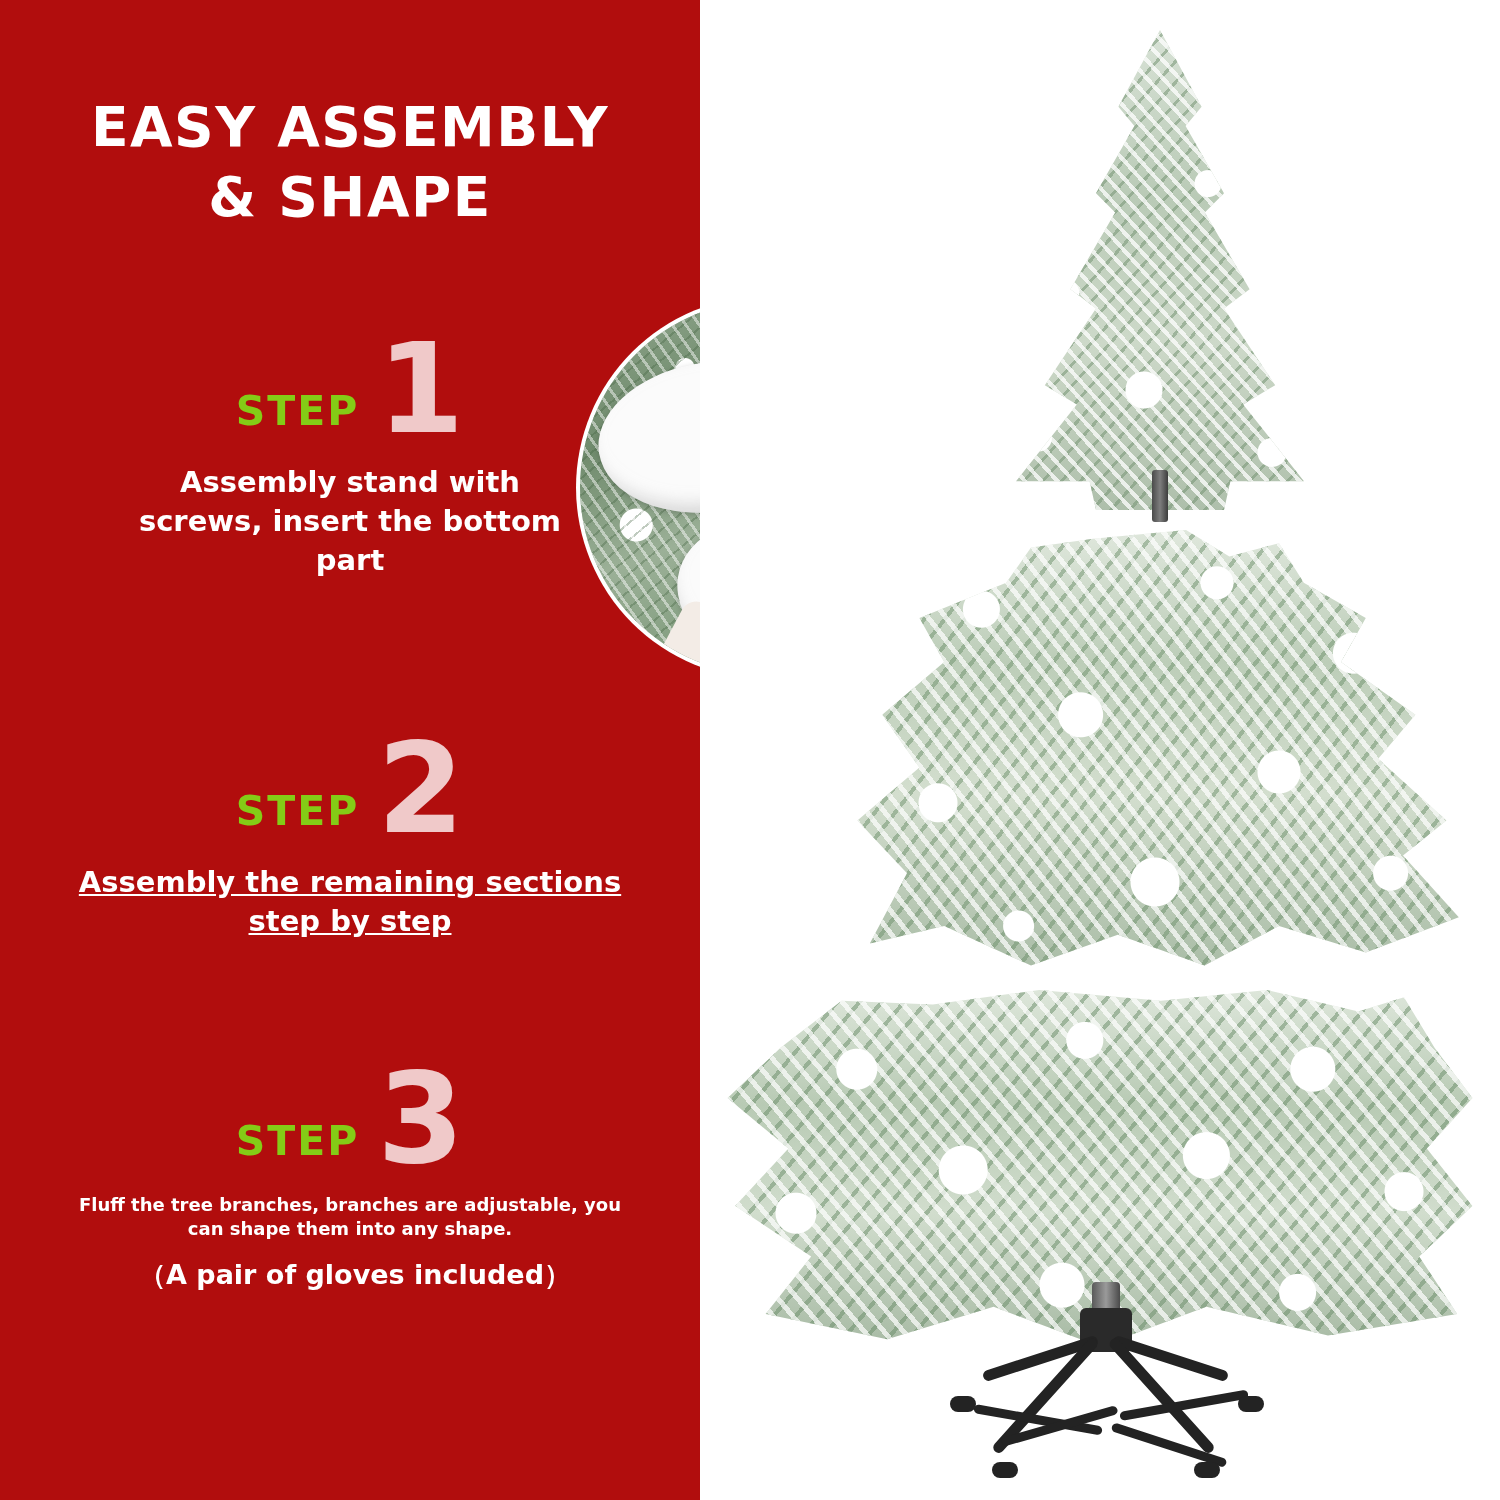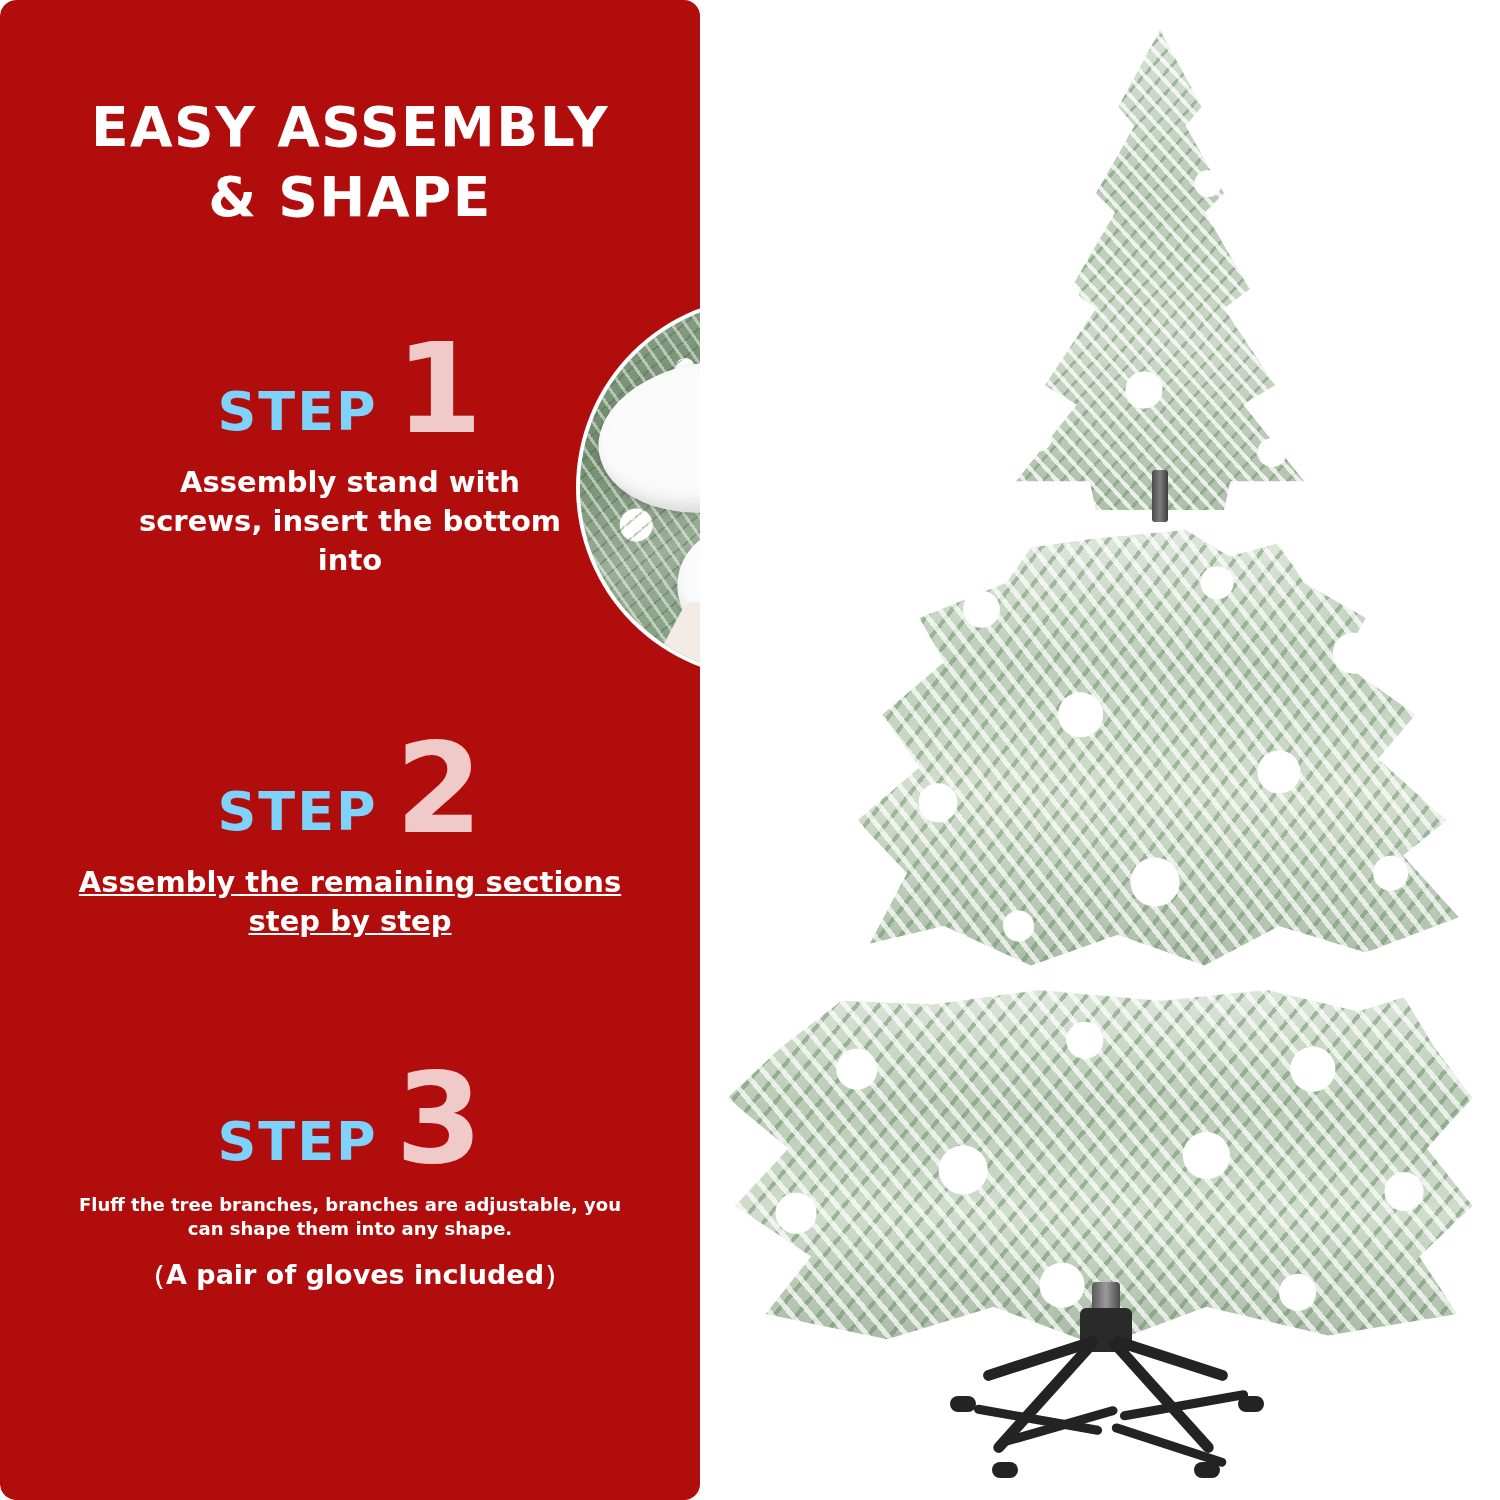--- a/index.html
+++ b/index.html
@@ -2,7 +2,7 @@
 <html><head>
 <meta charset="utf-8">
 <style>
-  * { box-sizing: border-box; margin: 0; padding: 0; border-radius: 16px; }
+  * { box-sizing: border-box; margin: 0; padding: 0; }
   html, body {
     width: 1500px; height: 1500px;
     background: #ffffff;

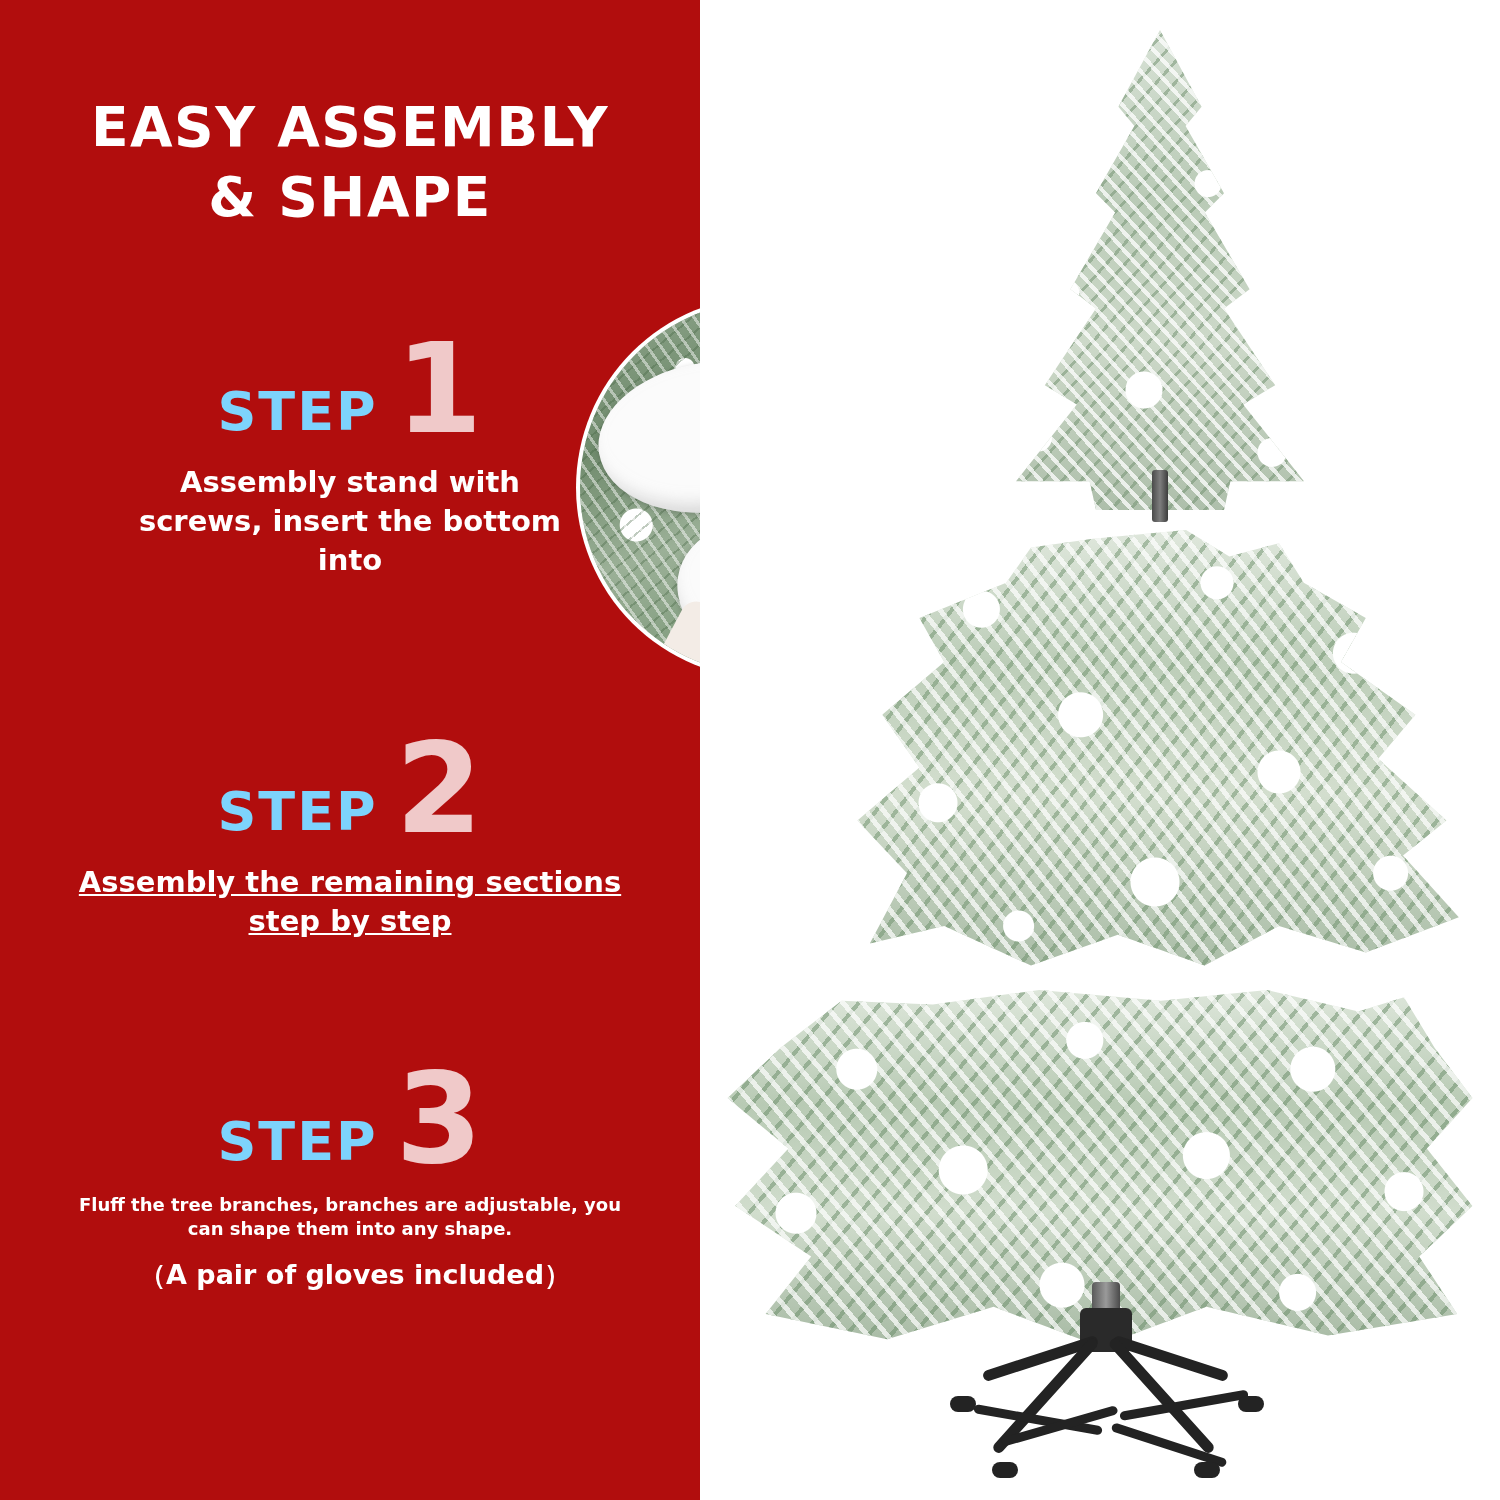--- a/index.html
+++ b/index.html
@@ -50,10 +50,10 @@
     gap: 18px;
   }
   .step-word {
-    font-size: 54px;
+    font-size: 41px;
     font-weight: 800;
     letter-spacing: 2px;
-    color: #7dd3fc;
+    color: #84cc16;
     position: relative;
     top: 22px;
   }

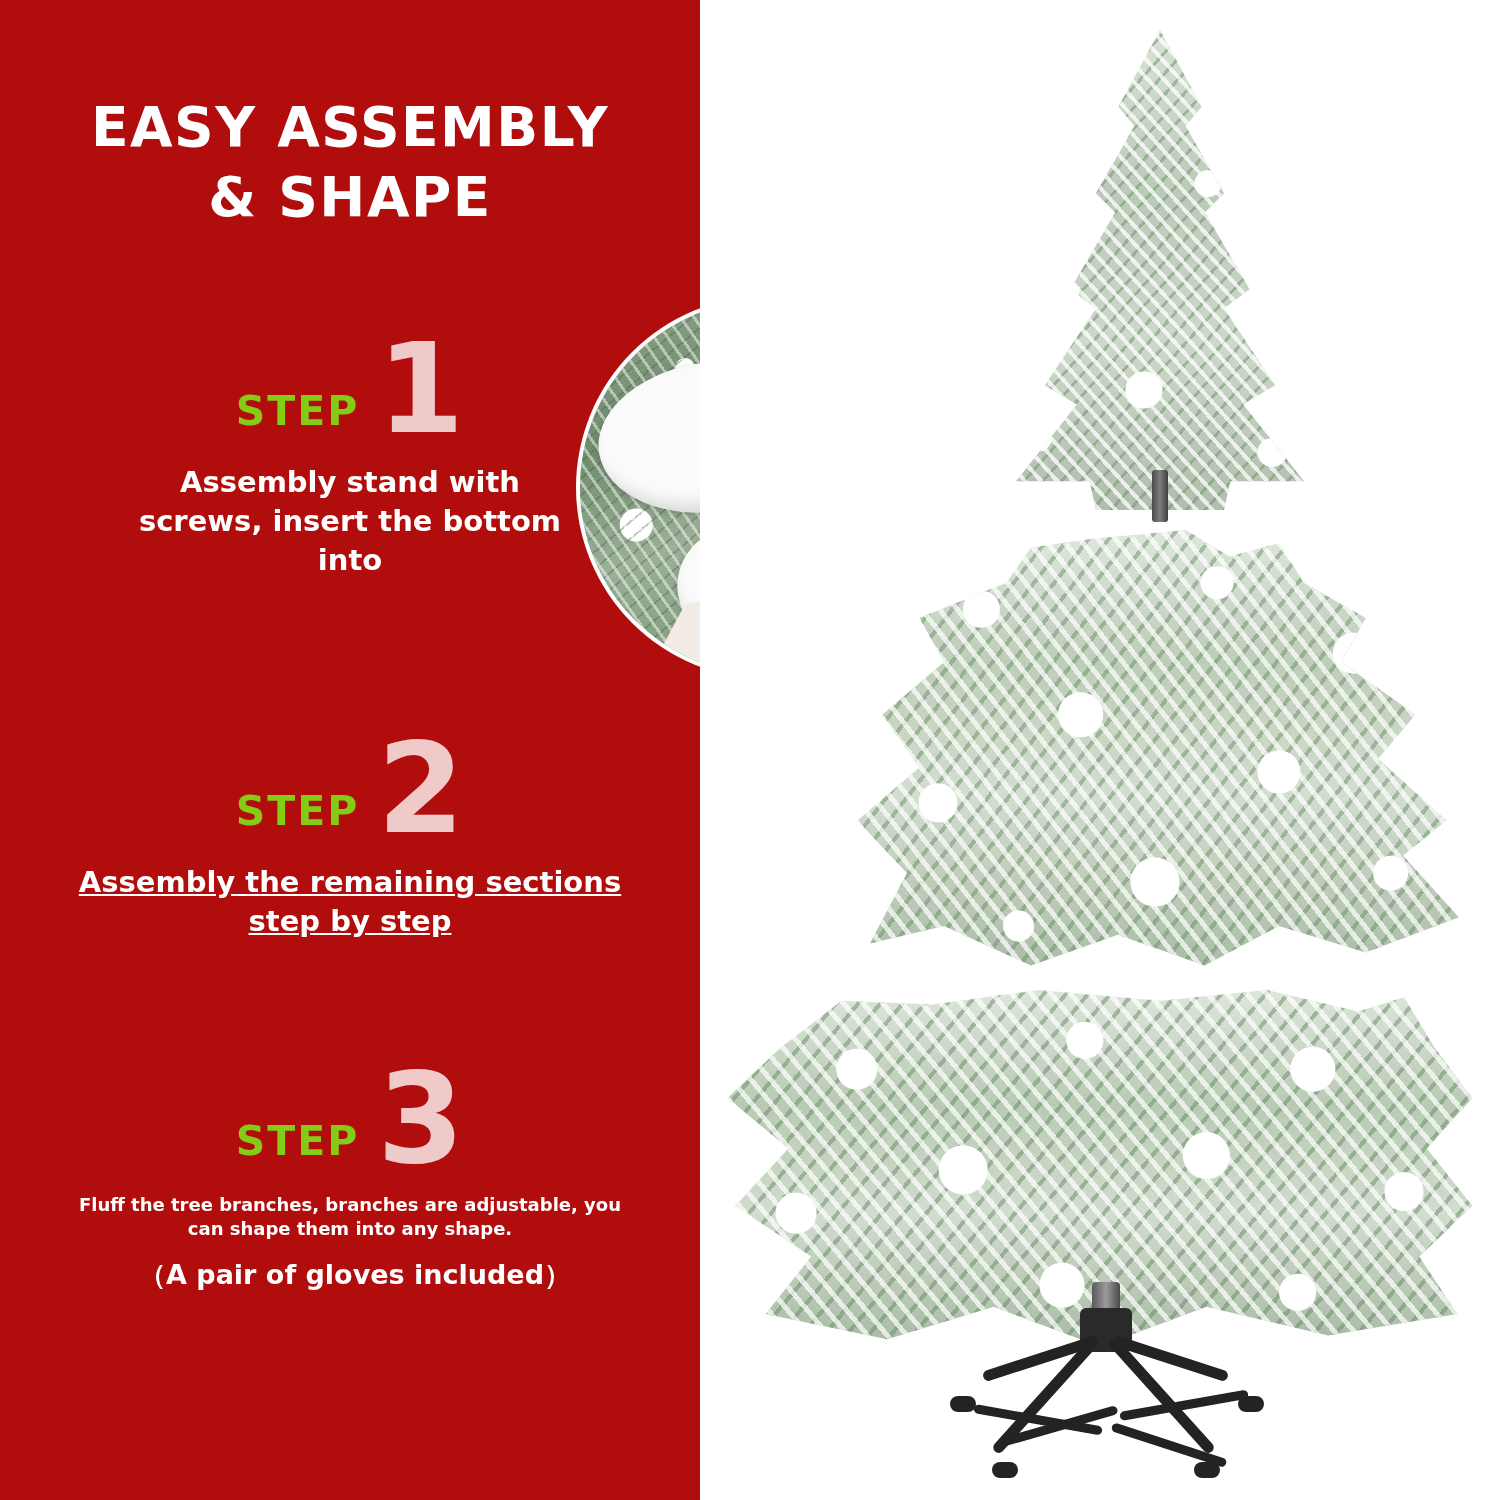--- a/index.html
+++ b/index.html
@@ -311,7 +311,7 @@
         <span class="step-word">STEP</span>
         <span class="step-num">1</span>
       </div>
-      <div class="step-desc">Assembly stand with screws, insert the bottom into</div>
+      <div class="step-desc">Assembly stand with screws, insert the bottom part</div>
     </div>
 
     <div class="step-block" id="step2">

